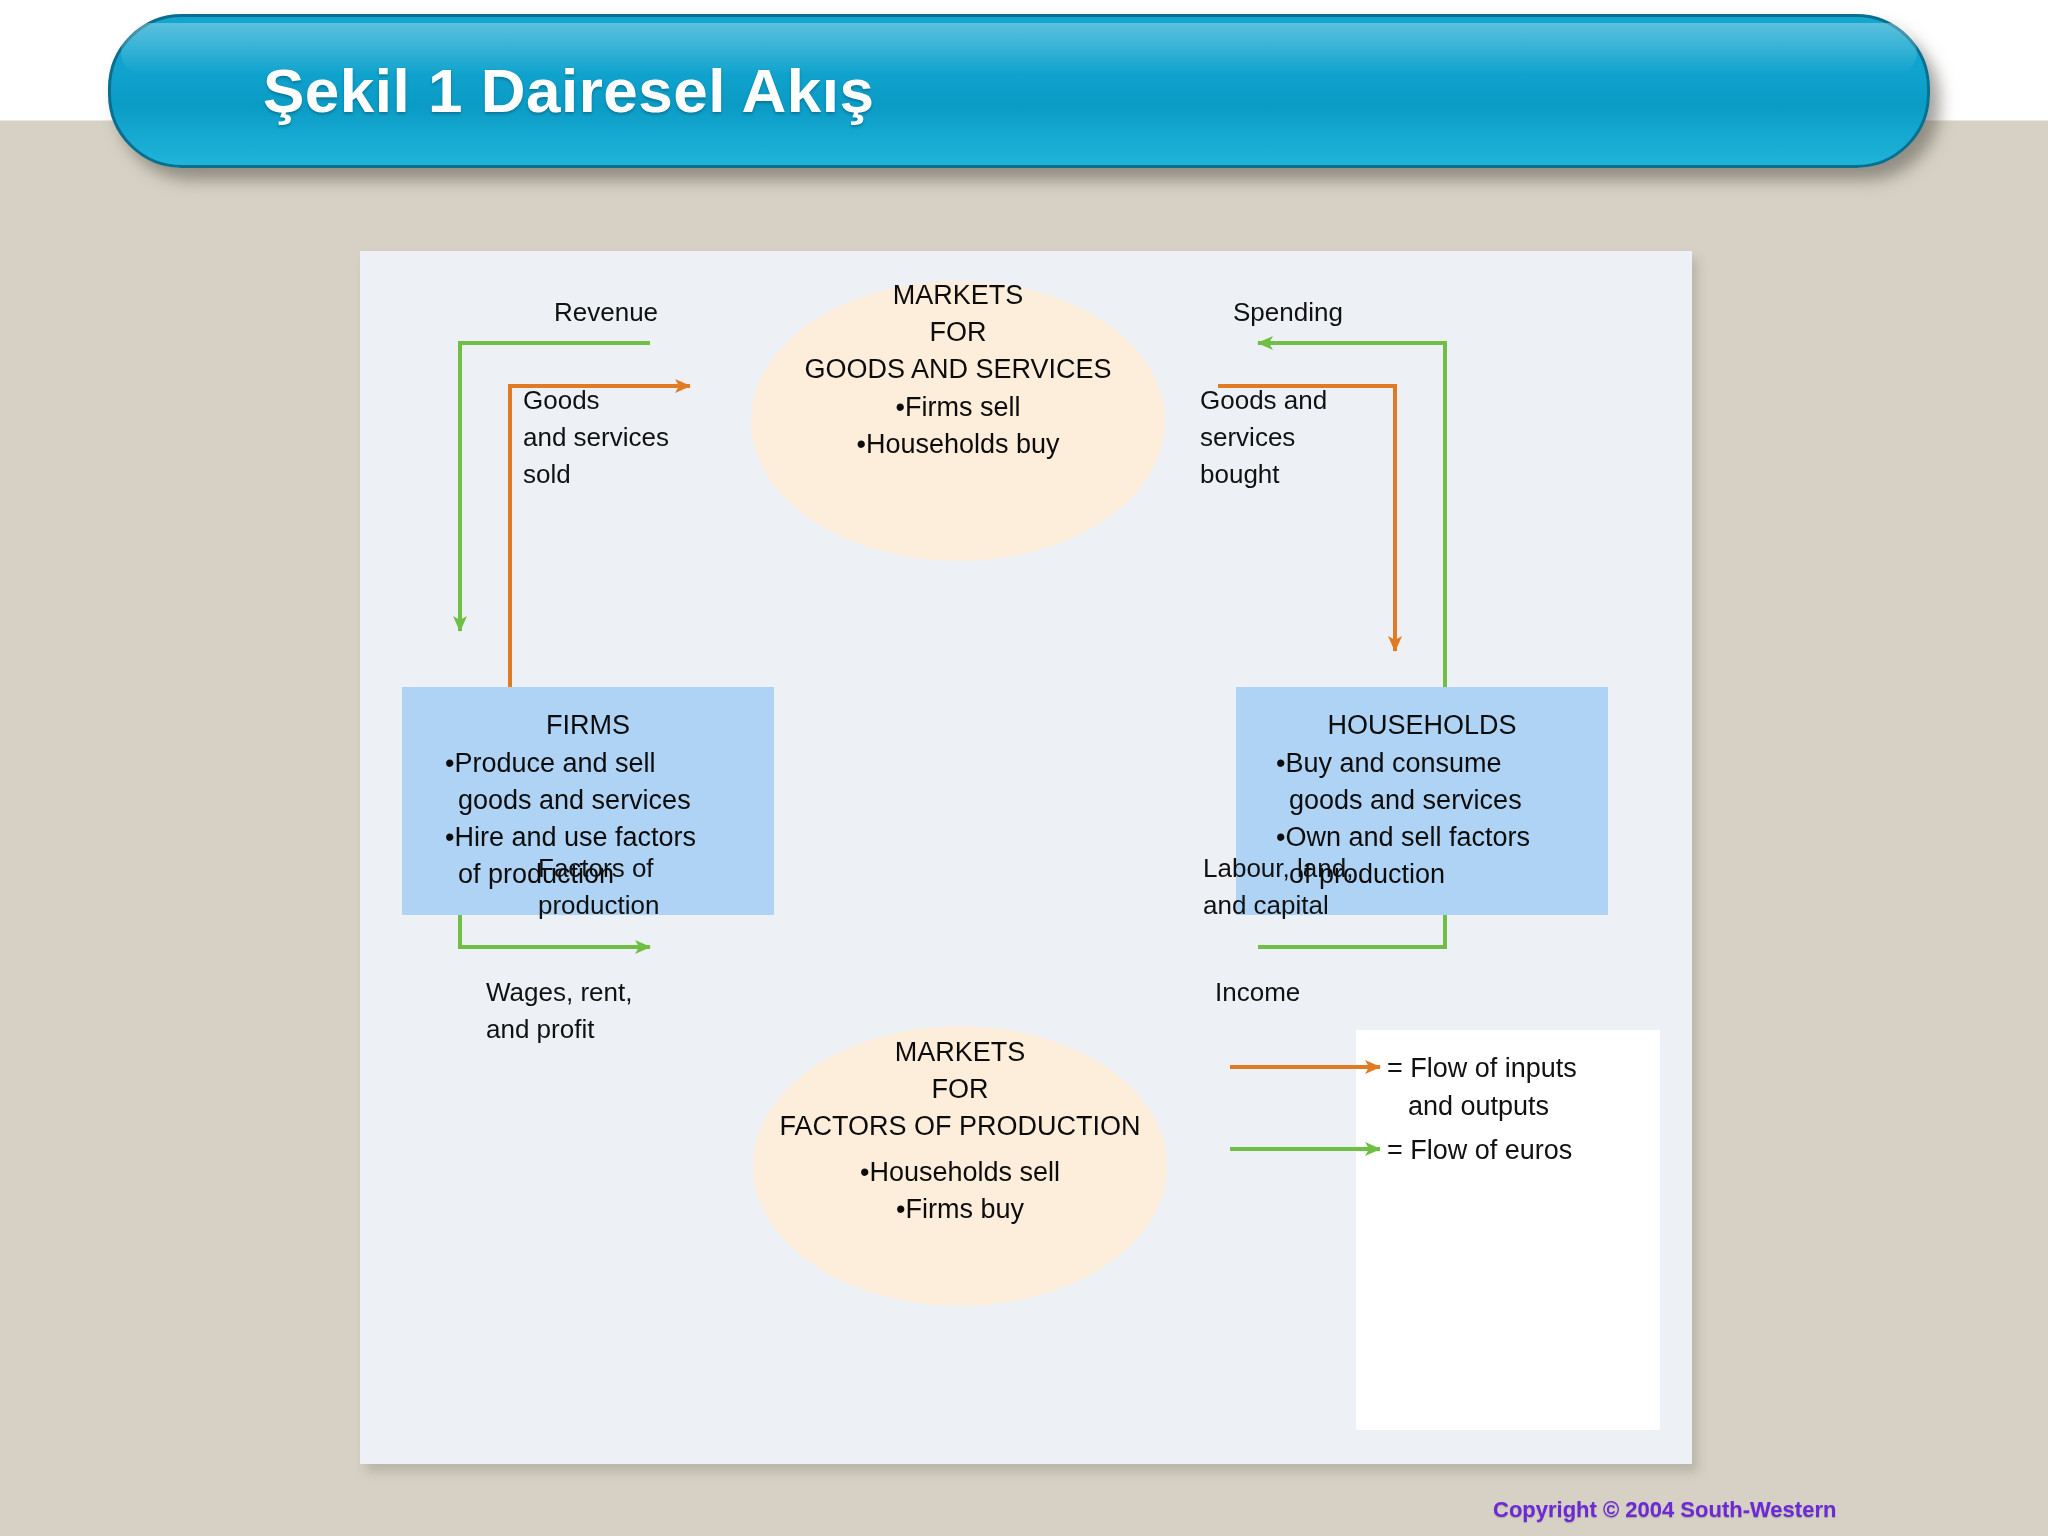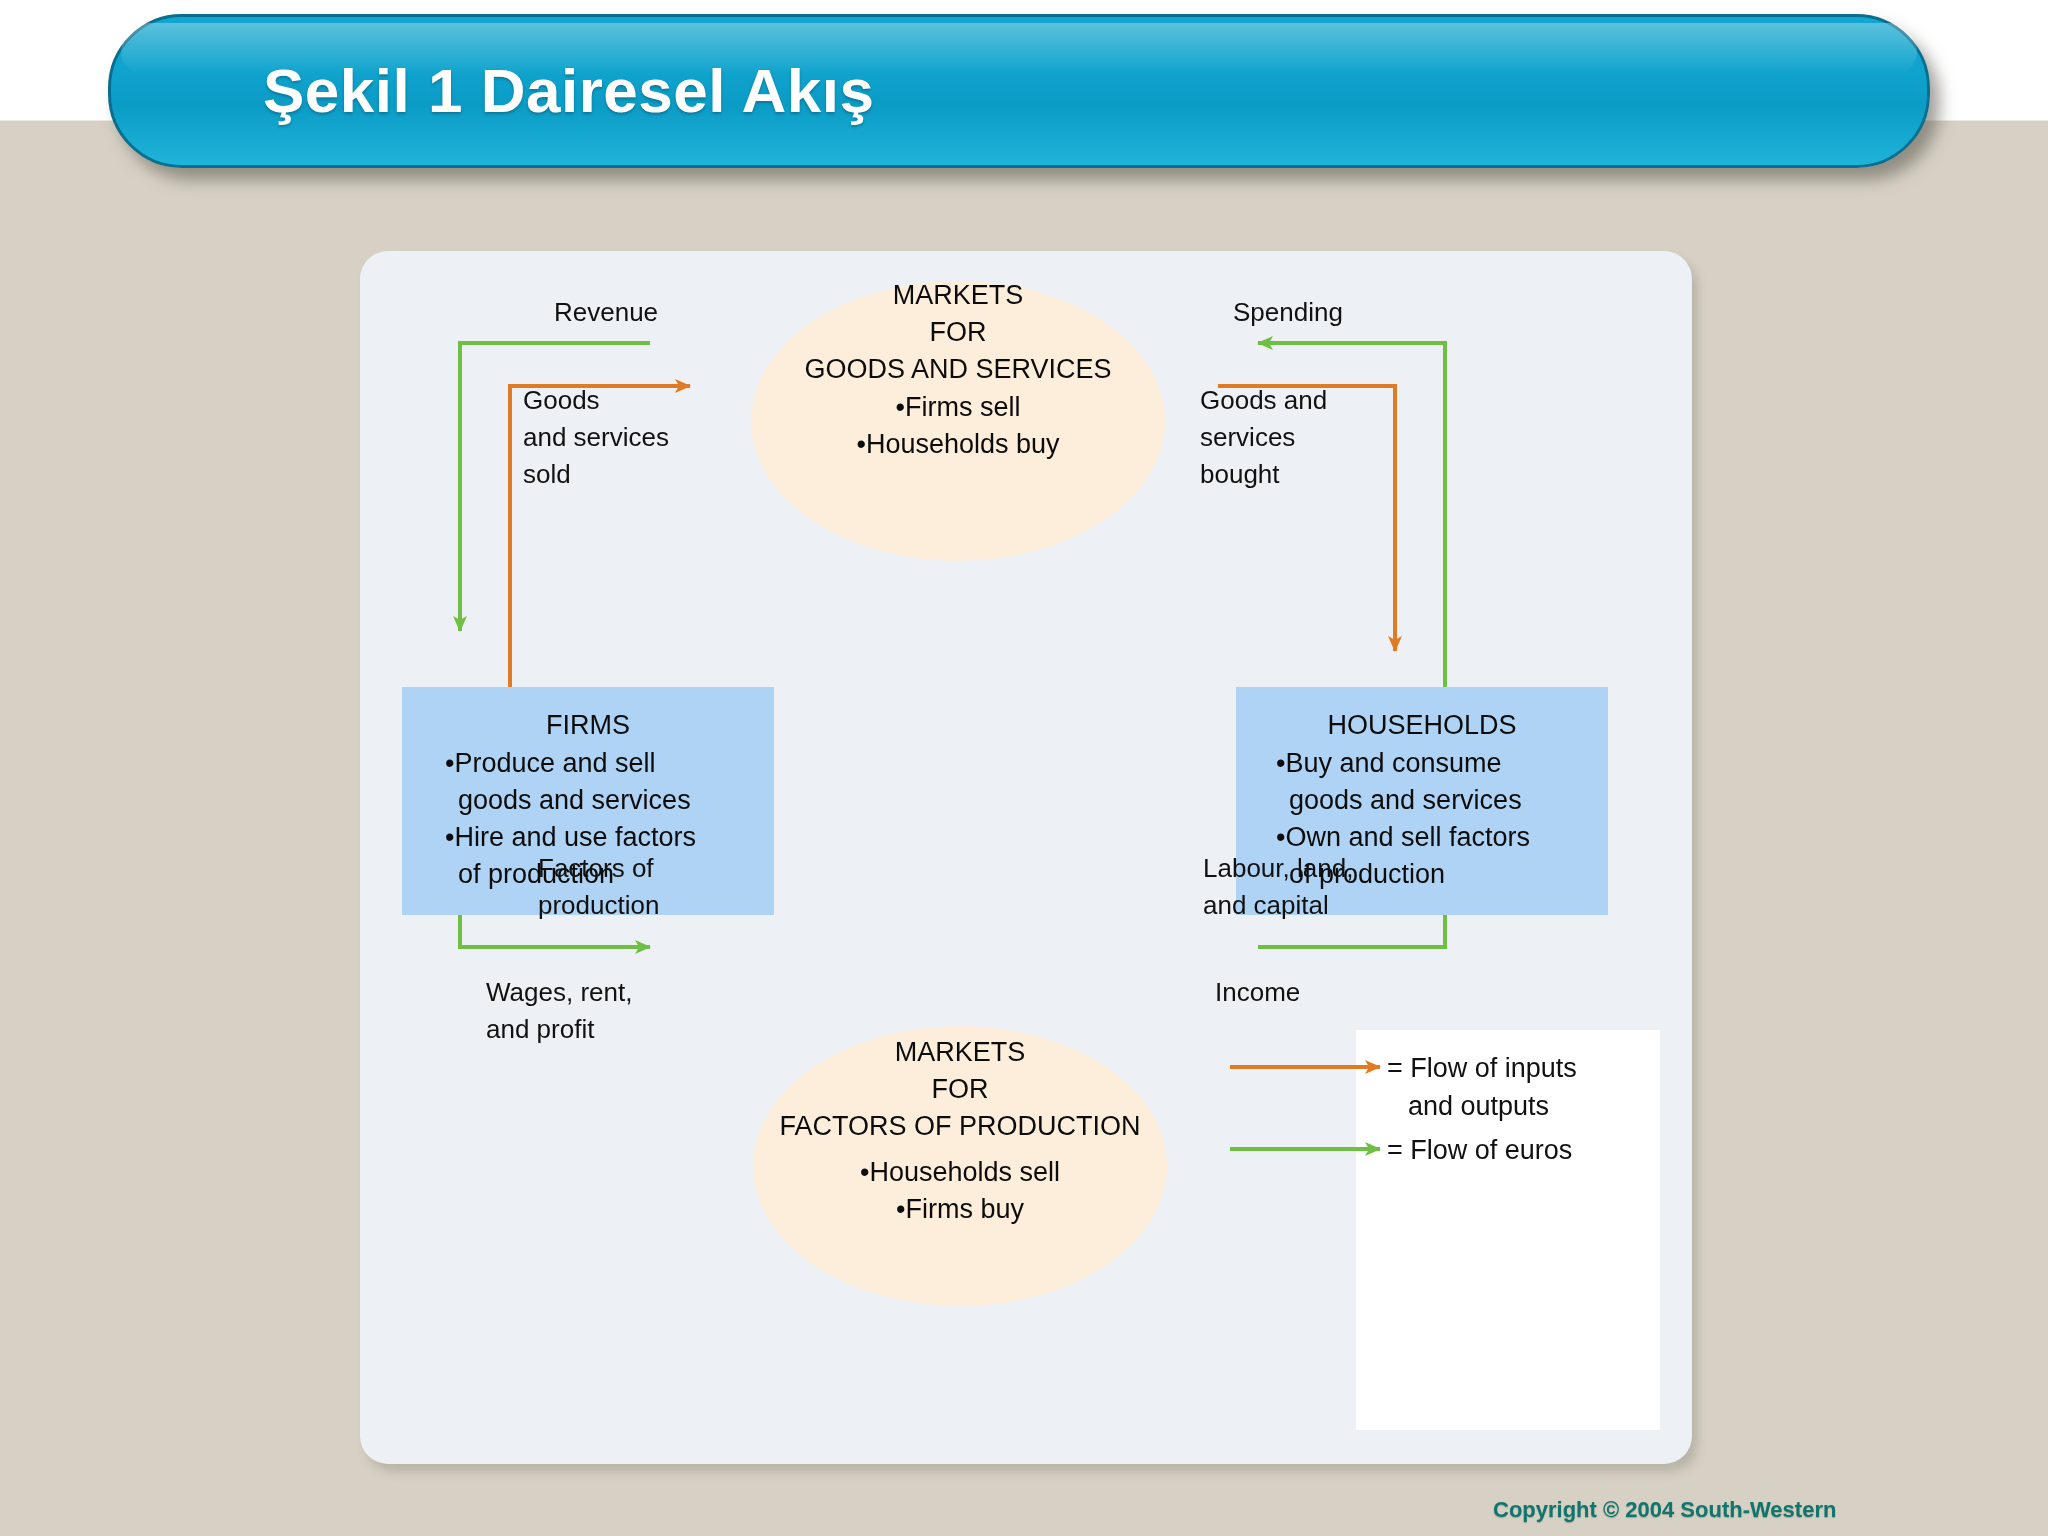--- a/index.html
+++ b/index.html
@@ -35,7 +35,6 @@
     position:absolute;left:360px;top:251px;width:1332px;height:1213px;
     background:#edf1f5;
     box-shadow:6px 8px 10px rgba(120,115,104,.30);
-    border-radius:28px;
   }
   #svg-flow{position:absolute;left:0;top:0;width:1332px;height:1213px;}
 

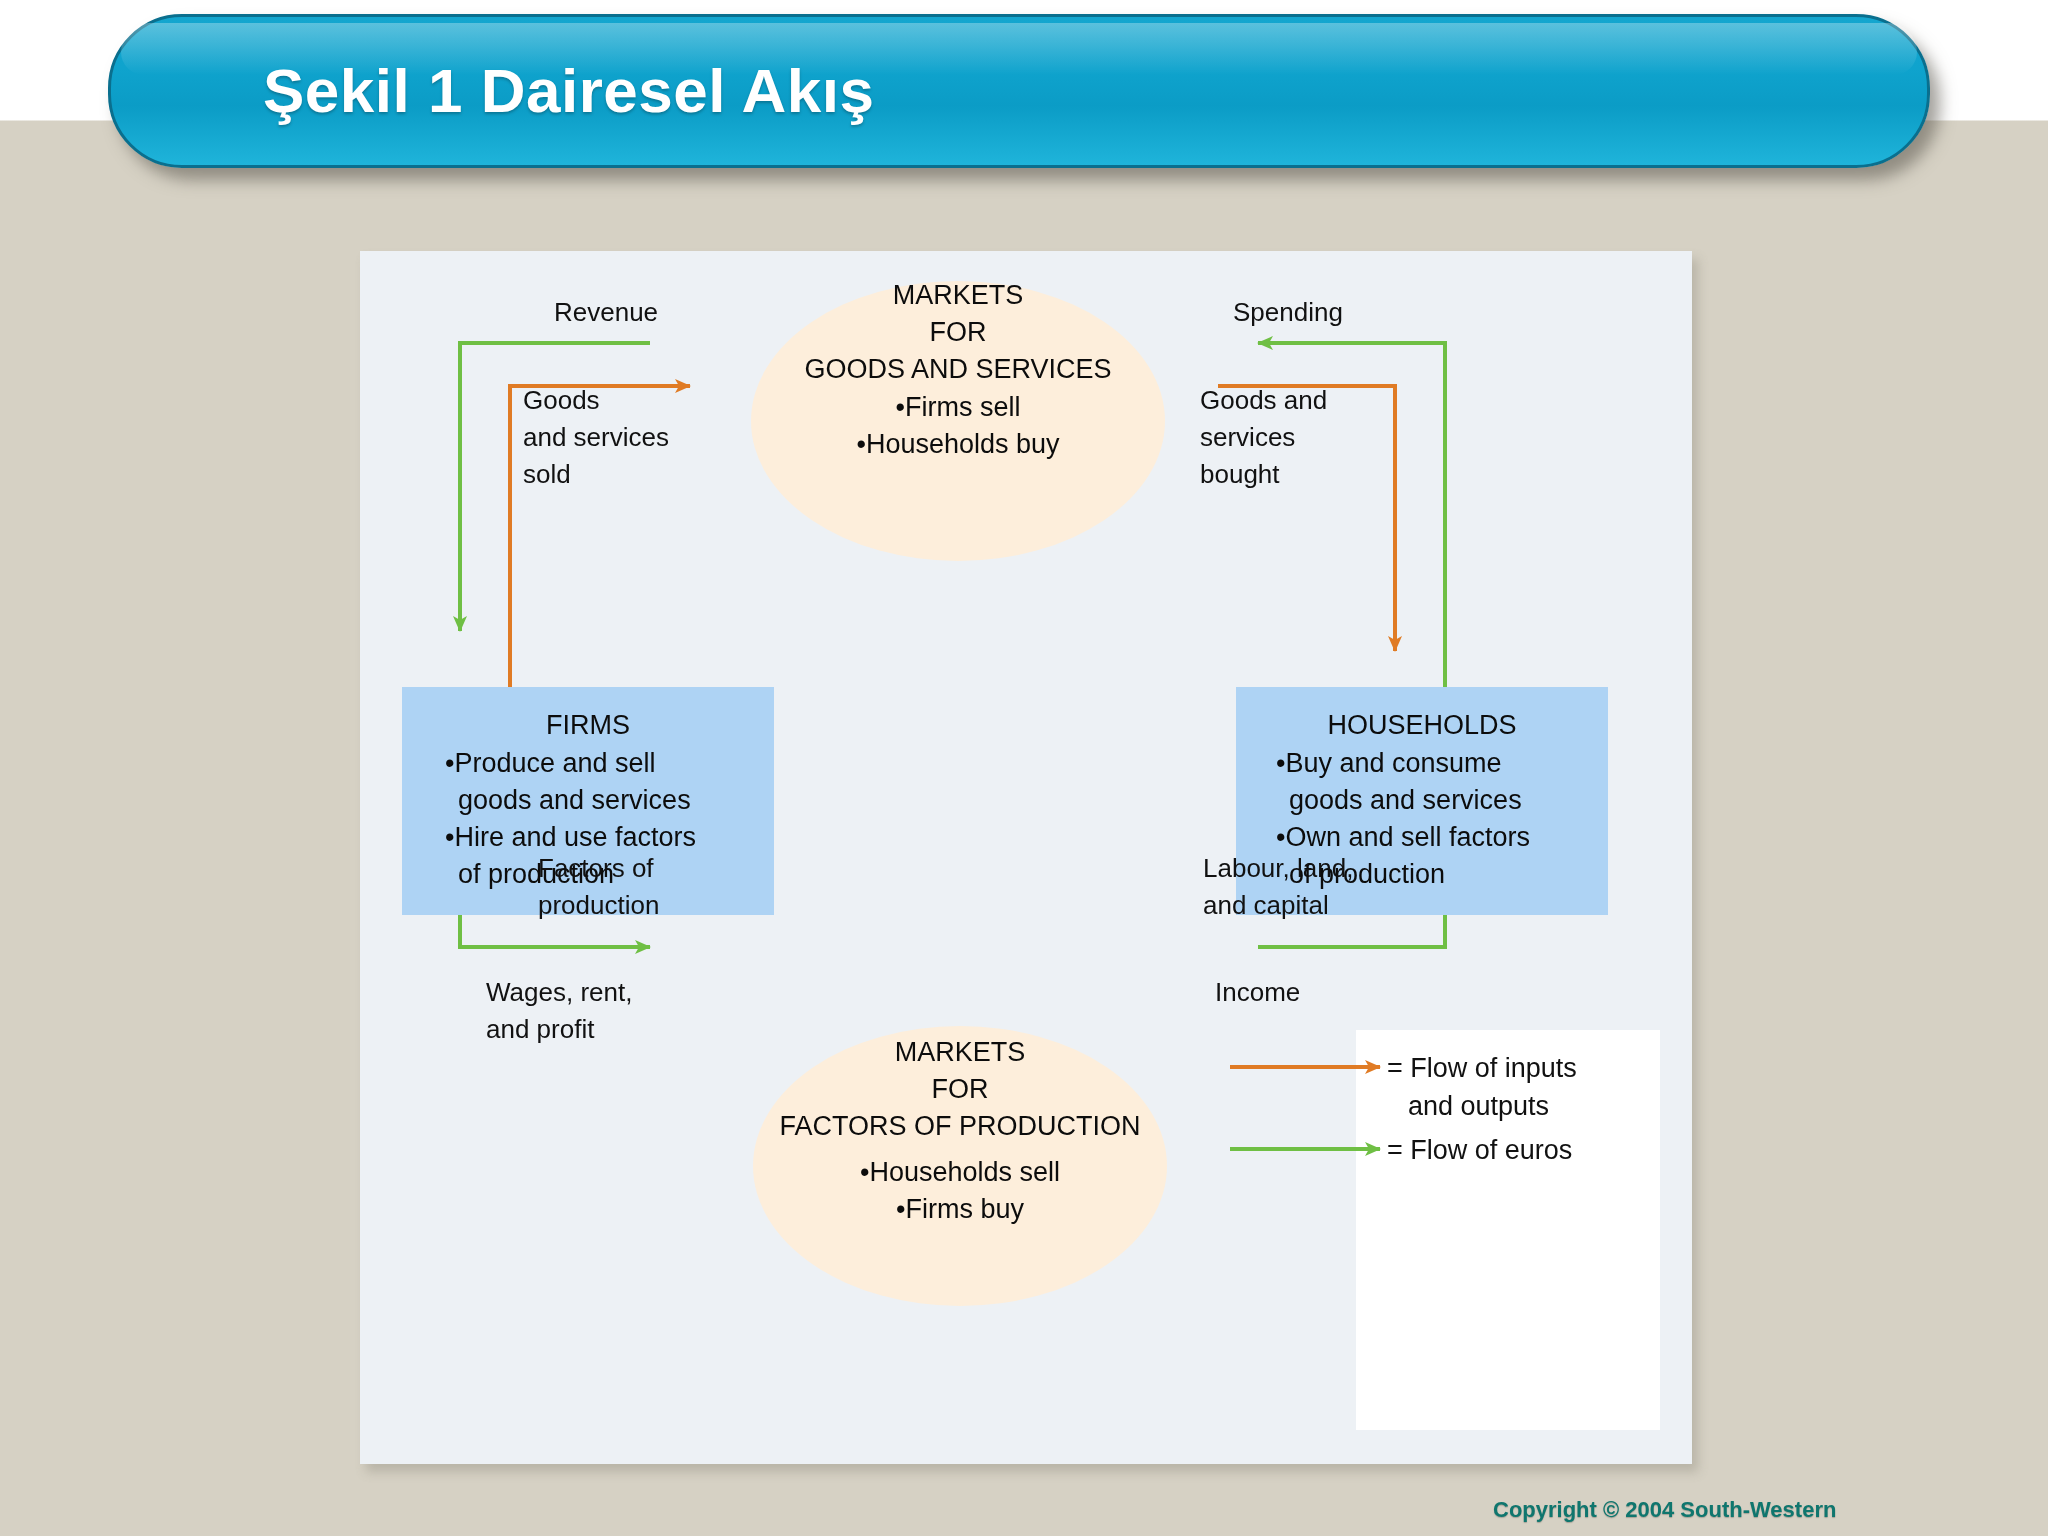--- a/index.html
+++ b/index.html
@@ -49,7 +49,7 @@
   
   #copyright{
     position:absolute;left:1493px;top:1497px;
-    font-size:22px;font-weight:bold;color:#0f766e;white-space:nowrap;
+    font-size:22px;font-weight:bold;color:#6d28d9;white-space:nowrap;
     text-shadow:0 1px 1px rgba(120,115,105,.5);
   }
 </style>

